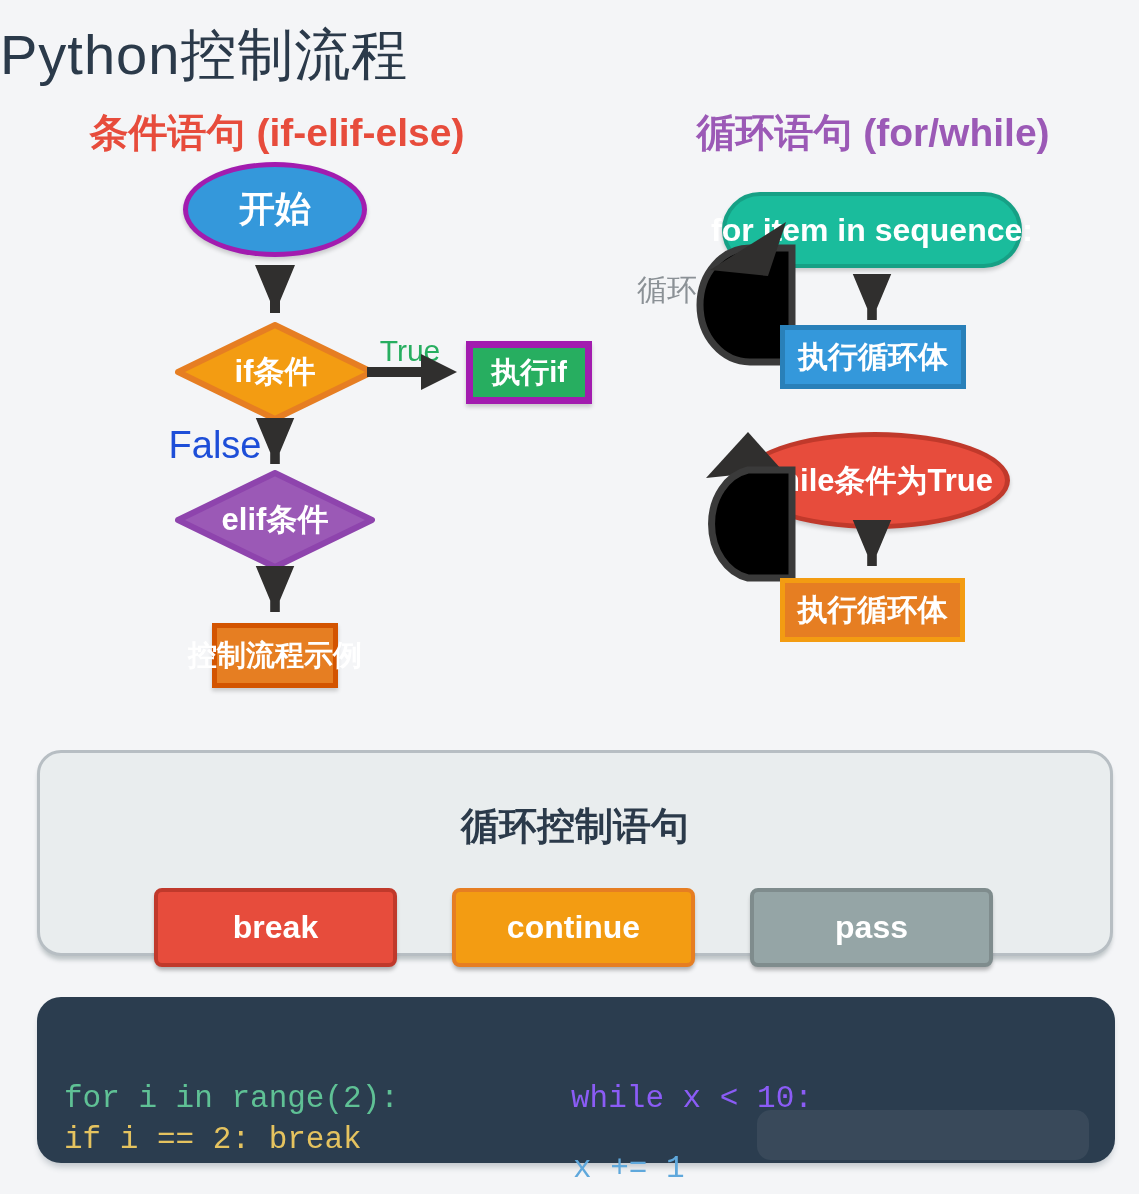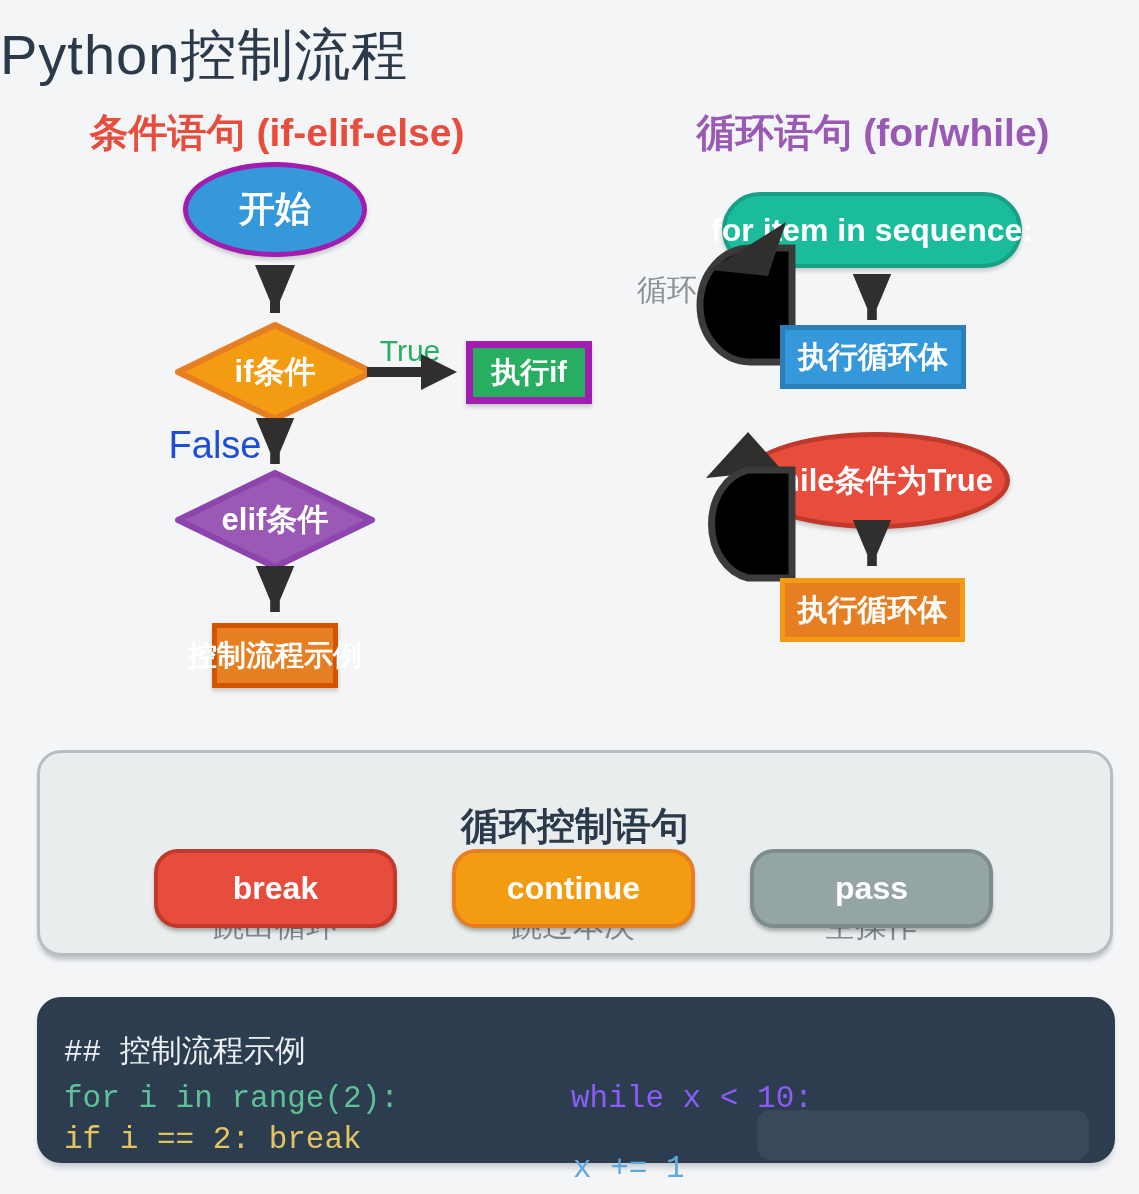--- a/index.html
+++ b/index.html
@@ -67,7 +67,7 @@
   .panel-title{left:575px;top:801px;transform:translateX(-50%);font-size:38px;font-weight:bold;
     color:#2b3a4a;white-space:nowrap;z-index:2;}
   .kw-desc{top:905px;transform:translateX(-50%);color:#7f8c8d;font-size:31px;white-space:nowrap;z-index:2;}
-  .kw-btn{top:849px;width:243px;height:79px;border-radius:24px;box-sizing:border-box;
+  .kw-btn{top:888px;width:243px;height:79px;border-radius:8px;box-sizing:border-box;
     color:#fff;font-weight:bold;font-size:32px;z-index:3;
     box-shadow:0 4px 4px -1px rgba(0,0,0,0.3);}
   .btn-break{left:154px;background:#e74c3c;border:4px solid #c0392b;}

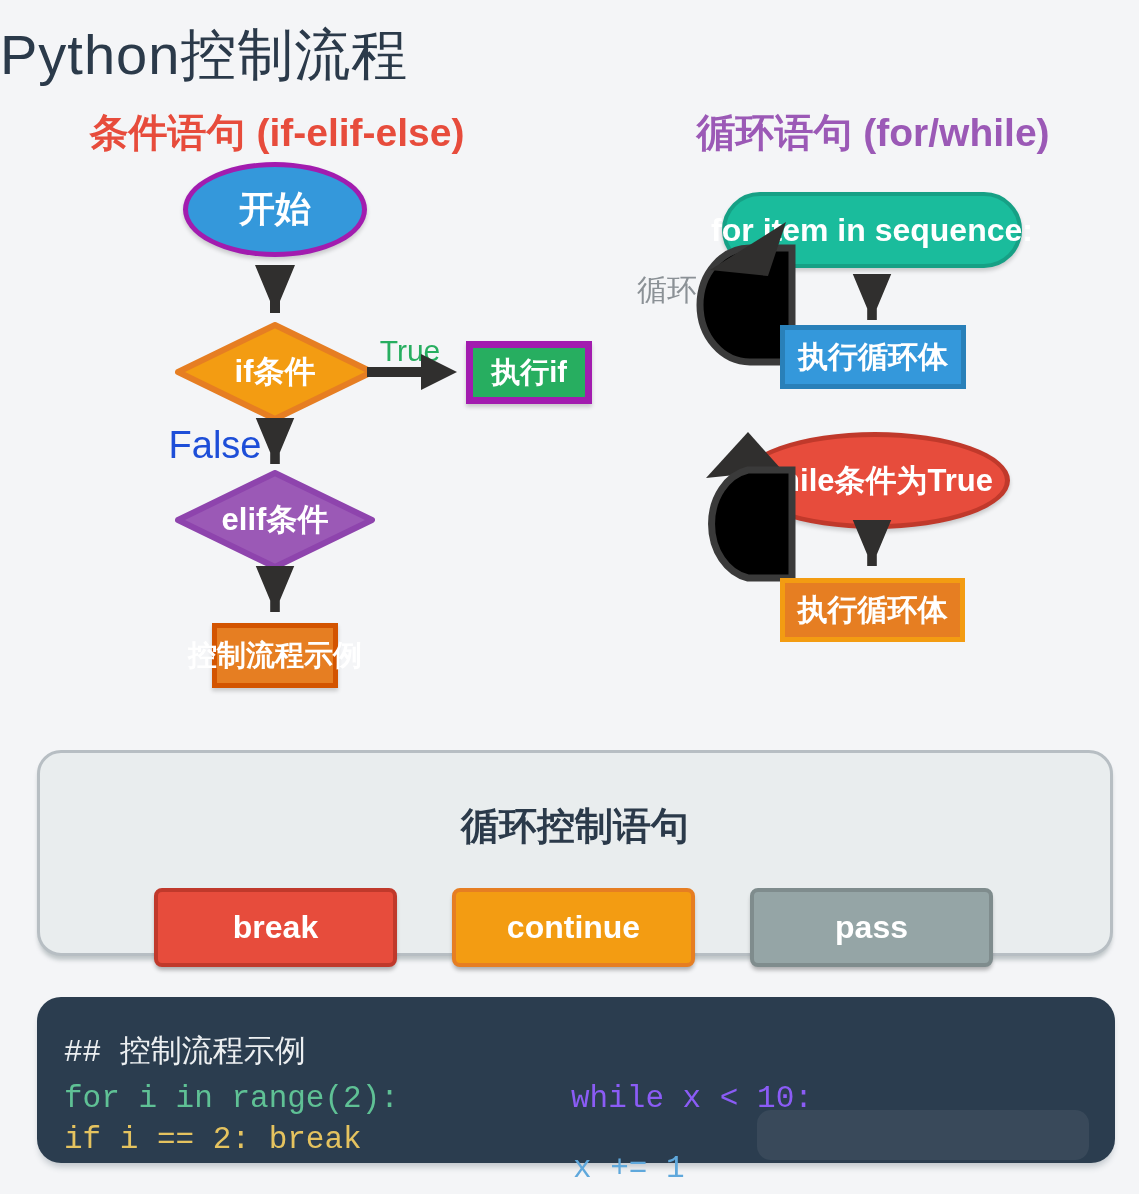--- a/index.html
+++ b/index.html
@@ -196,7 +196,6 @@
   <div class="abs codeblock"></div>
   <div class="abs code-band"></div>
 
-  <div class="abs code-line cl-comment">## 控制流程示例</div>
   <div class="abs code-line cl-for">for i in range(2):</div>
   <div class="abs code-line cl-if">if i == 2: break</div>
   <div class="abs code-line cl-while">while x &lt; 10:</div>

